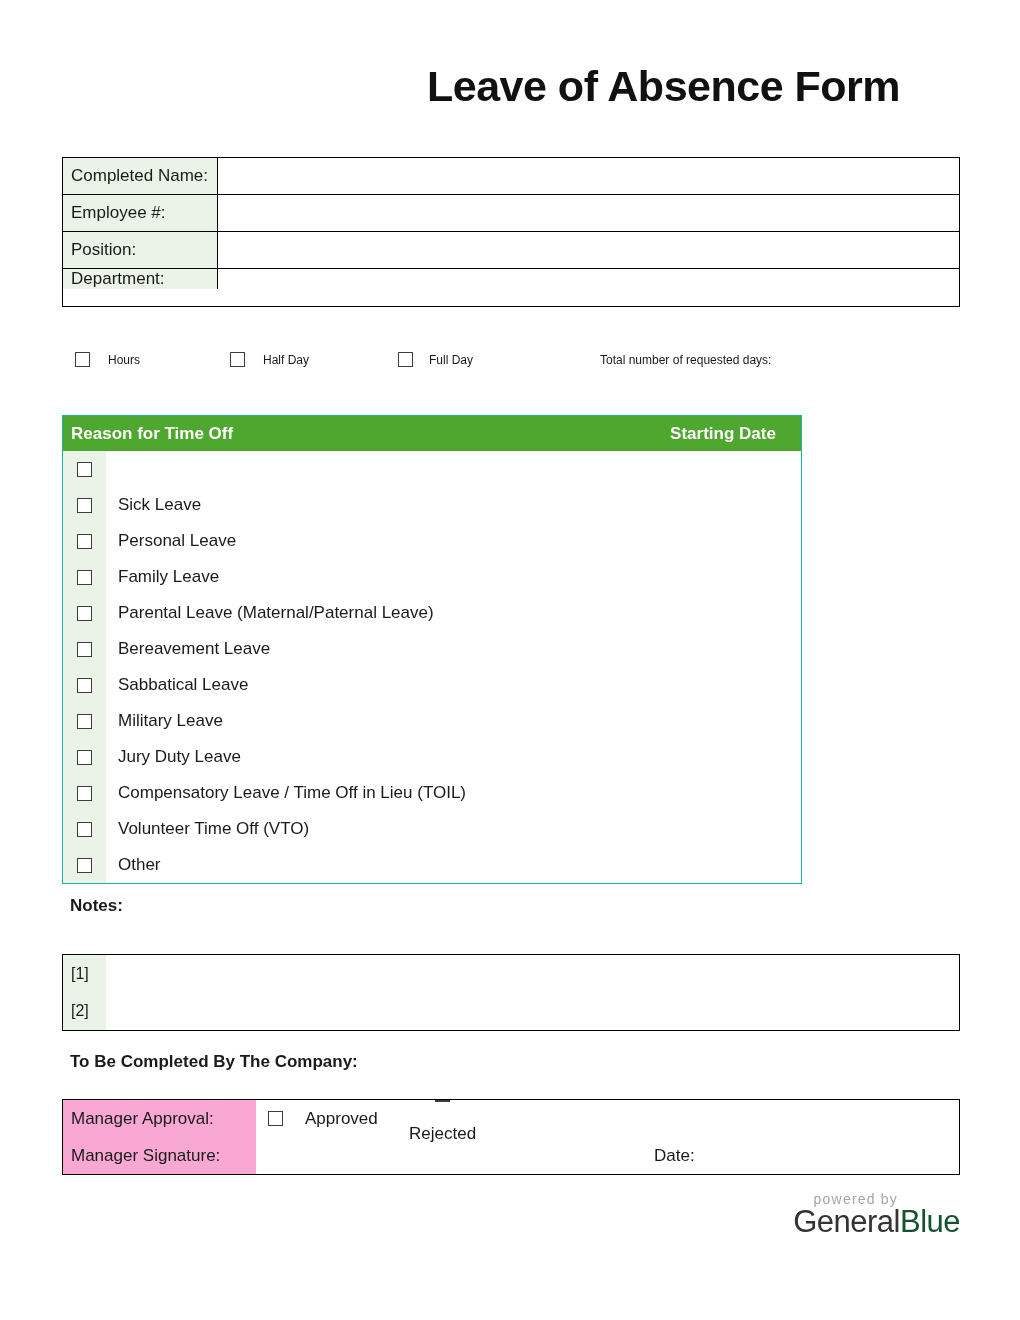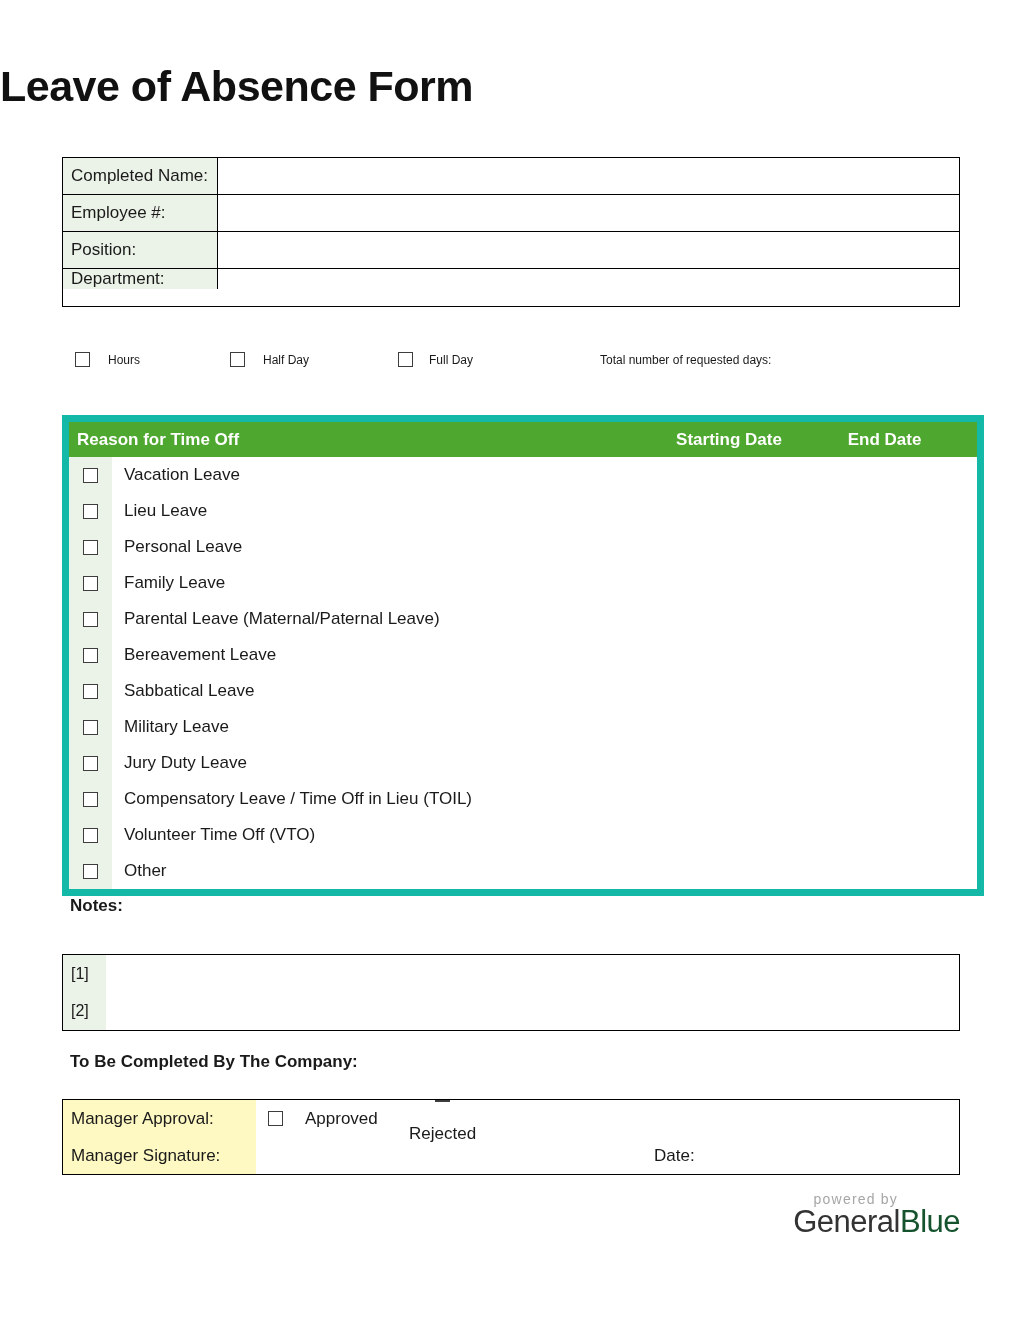--- a/index.html
+++ b/index.html
@@ -6,7 +6,7 @@
   html,body { width:1020px; height:1320px; background:#ffffff; overflow:hidden; }
   body { position:relative; font-family:"Liberation Sans", sans-serif; color:#1a1a1a; }
 
-  .title { position:absolute; top:62px; left:0; width:900px; text-align:left;
+  .title { position:absolute; top:62px; left:0; width:900px; text-align:right;
            font-size:43px; font-weight:700; letter-spacing:-0.5px; color:#111; }
 
   

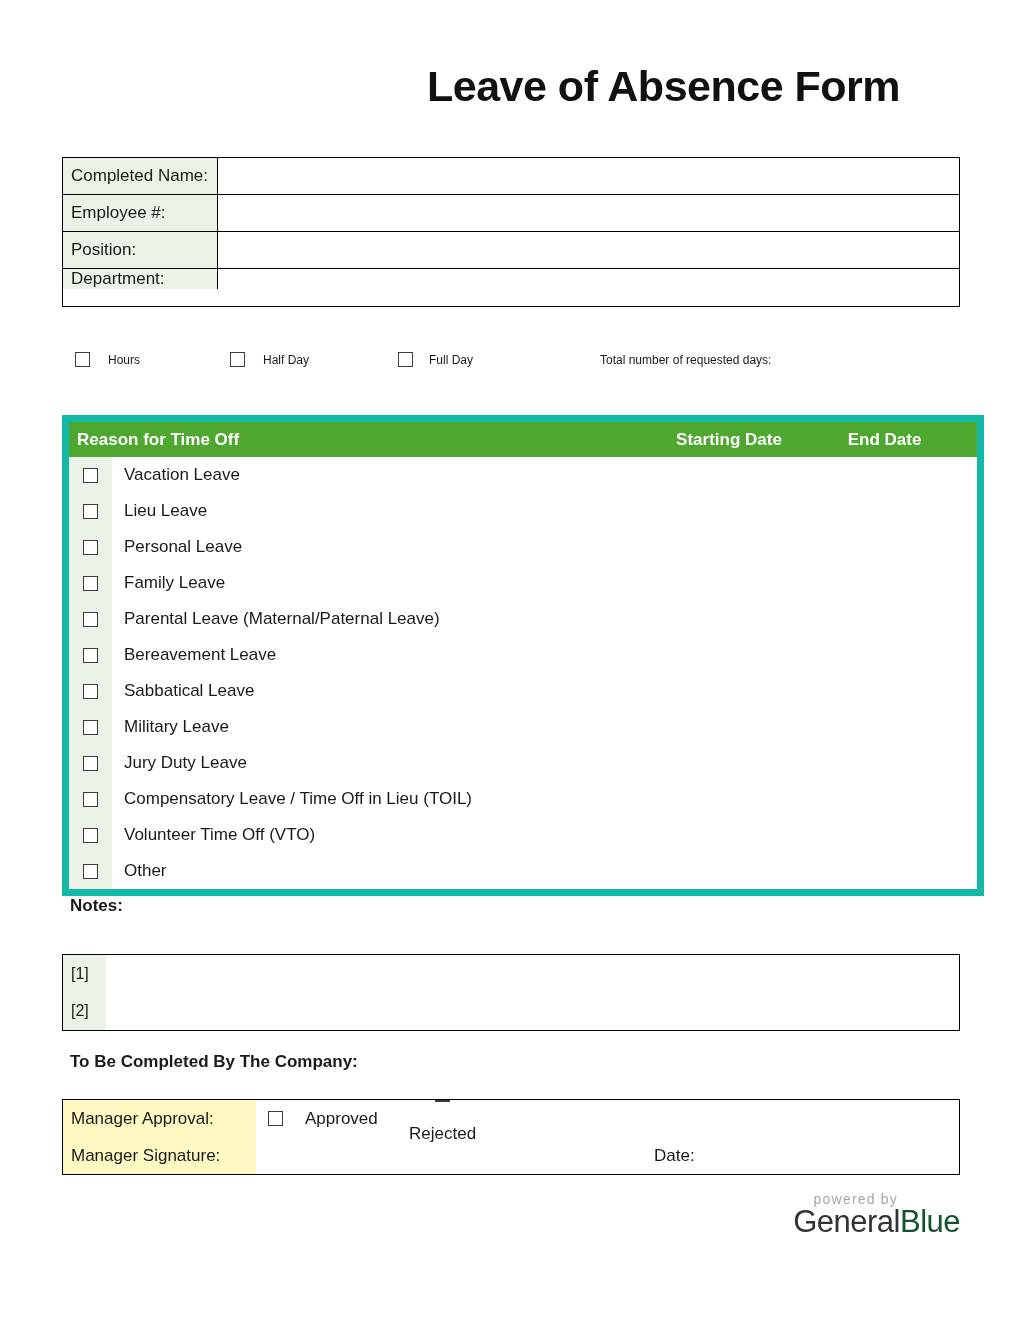--- a/index.html
+++ b/index.html
@@ -25,7 +25,7 @@
               background:#fff; }
 
   
-  .reason-table { position:absolute; top:415px; left:62px; width:922px; border:7px solid #14b8a6; }
+  .reason-table { position:absolute; top:415px; left:62px; width:740px; border:1px solid #14b8a6; }
   .reason-header { display:grid; grid-template-columns:585px 150px 161px; height:35px;
                    background:#4EA72E; color:#fff; font-weight:700; font-size:17px; align-items:center; }
   .reason-header .h-reason { padding-left:8px; }

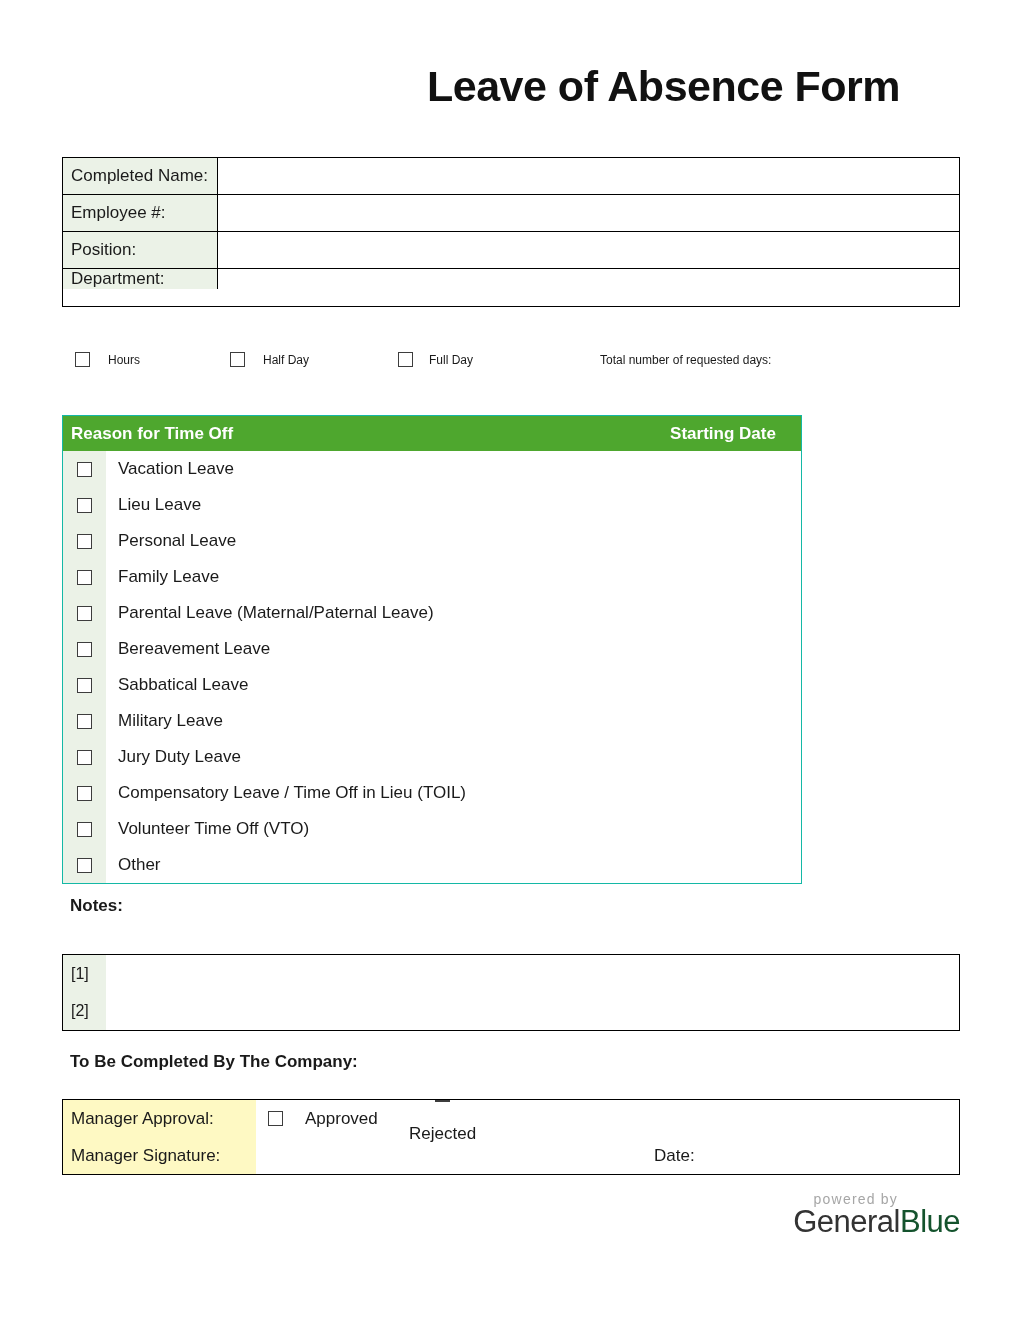--- a/index.html
+++ b/index.html
@@ -111,7 +111,6 @@
     <div class="cb-cell">
         <span class="checkbox"></span>
       </div>
-    <div class="reason-label">Vacation Leave</div>
     <div class="date-cell"></div>
     <div class="date-cell"></div>
   </div>

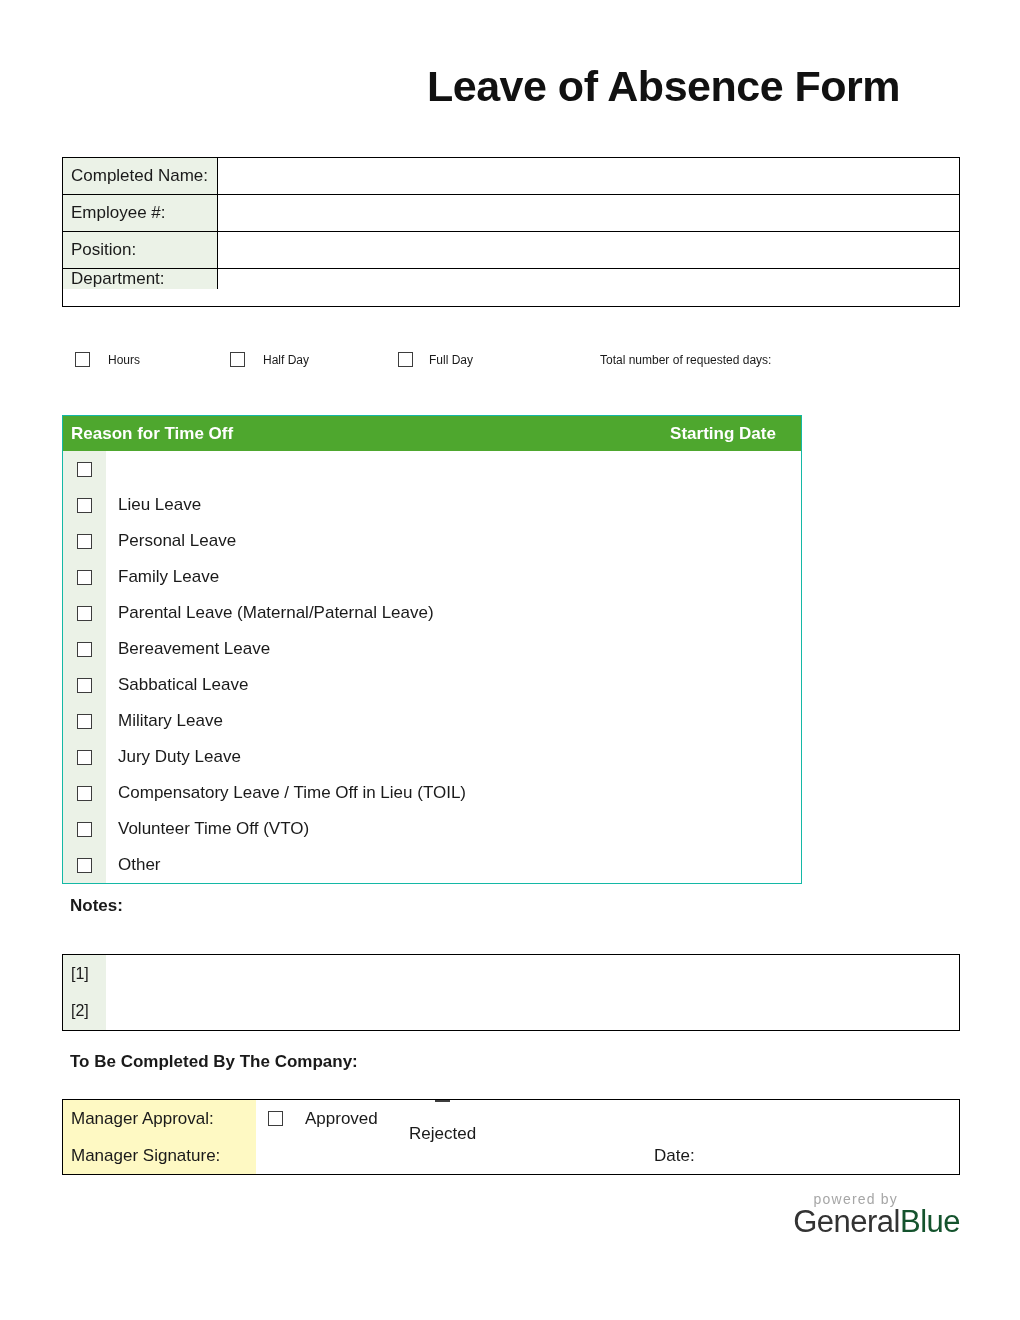--- a/index.html
+++ b/index.html
@@ -118,7 +118,7 @@
     <div class="cb-cell">
         <span class="checkbox"></span>
       </div>
-    <div class="reason-label">Lieu Leave</div>
+    <div class="reason-label">Sick Leave</div>
     <div class="date-cell"></div>
     <div class="date-cell"></div>
   </div>

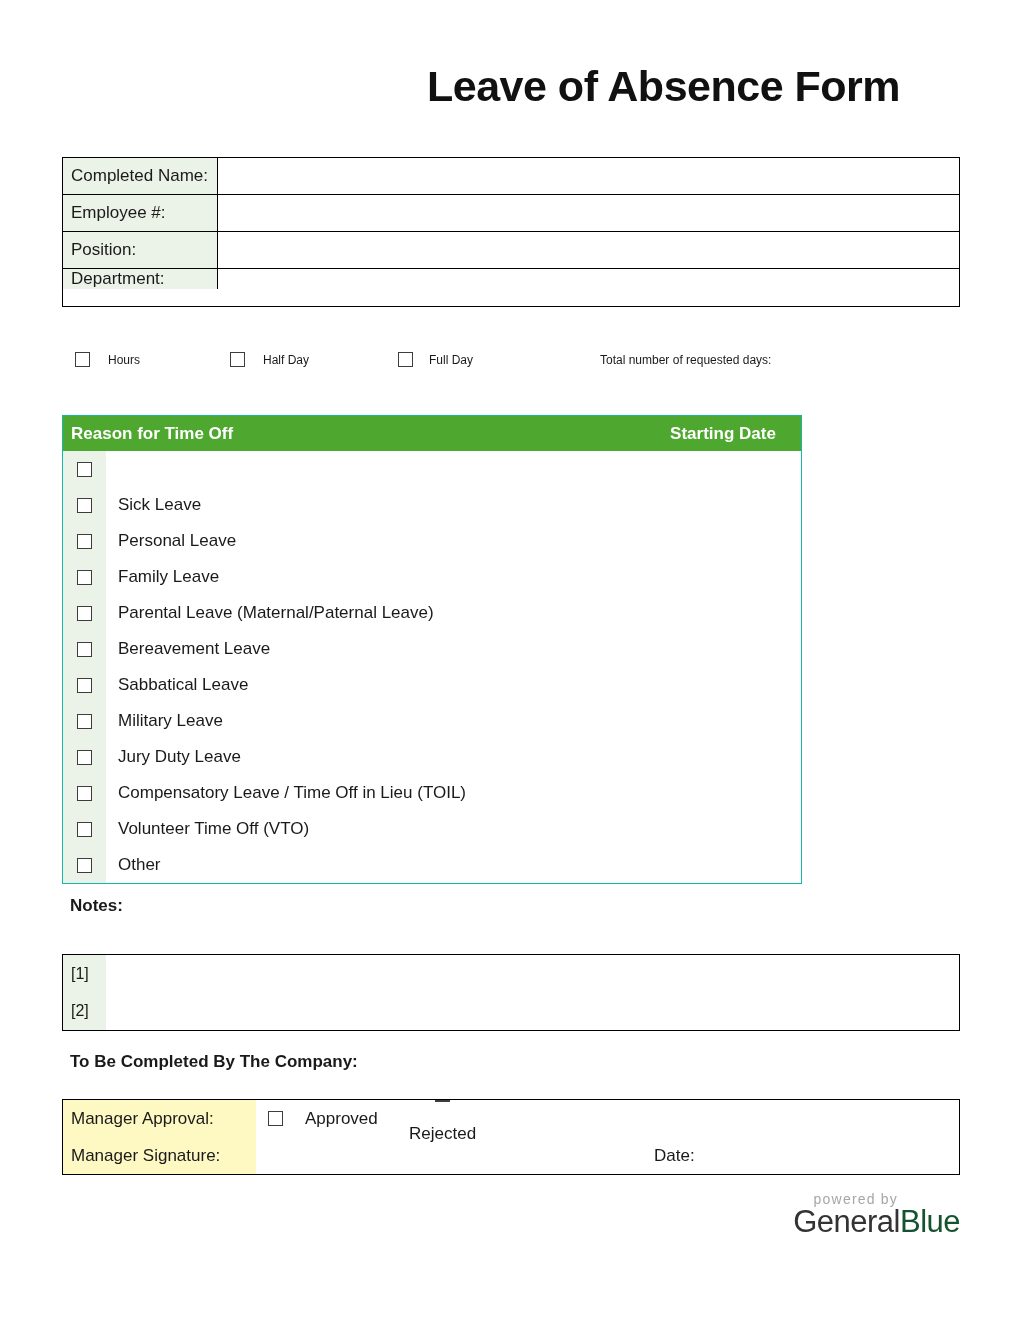--- a/index.html
+++ b/index.html
@@ -49,7 +49,7 @@
   .company-heading { position:absolute; top:1052px; left:70px; font-weight:700; font-size:17px; }
   .company-box { position:absolute; top:1099px; left:62px; width:898px; height:76px; border:1px solid #000; }
   .company-row { display:flex; height:37px; font-size:17px; }
-  .company-label { width:193px; background:#fef9c3; padding-left:8px; display:flex; align-items:center; }
+  .company-label { width:193px; background:#f9a8d4; padding-left:8px; display:flex; align-items:center; }
   .company-content { flex:1; position:relative; }
   .approval-group { position:absolute; top:0; height:37px; display:flex; align-items:center; gap:22px; }
   .approval-approved { left:12px; }

